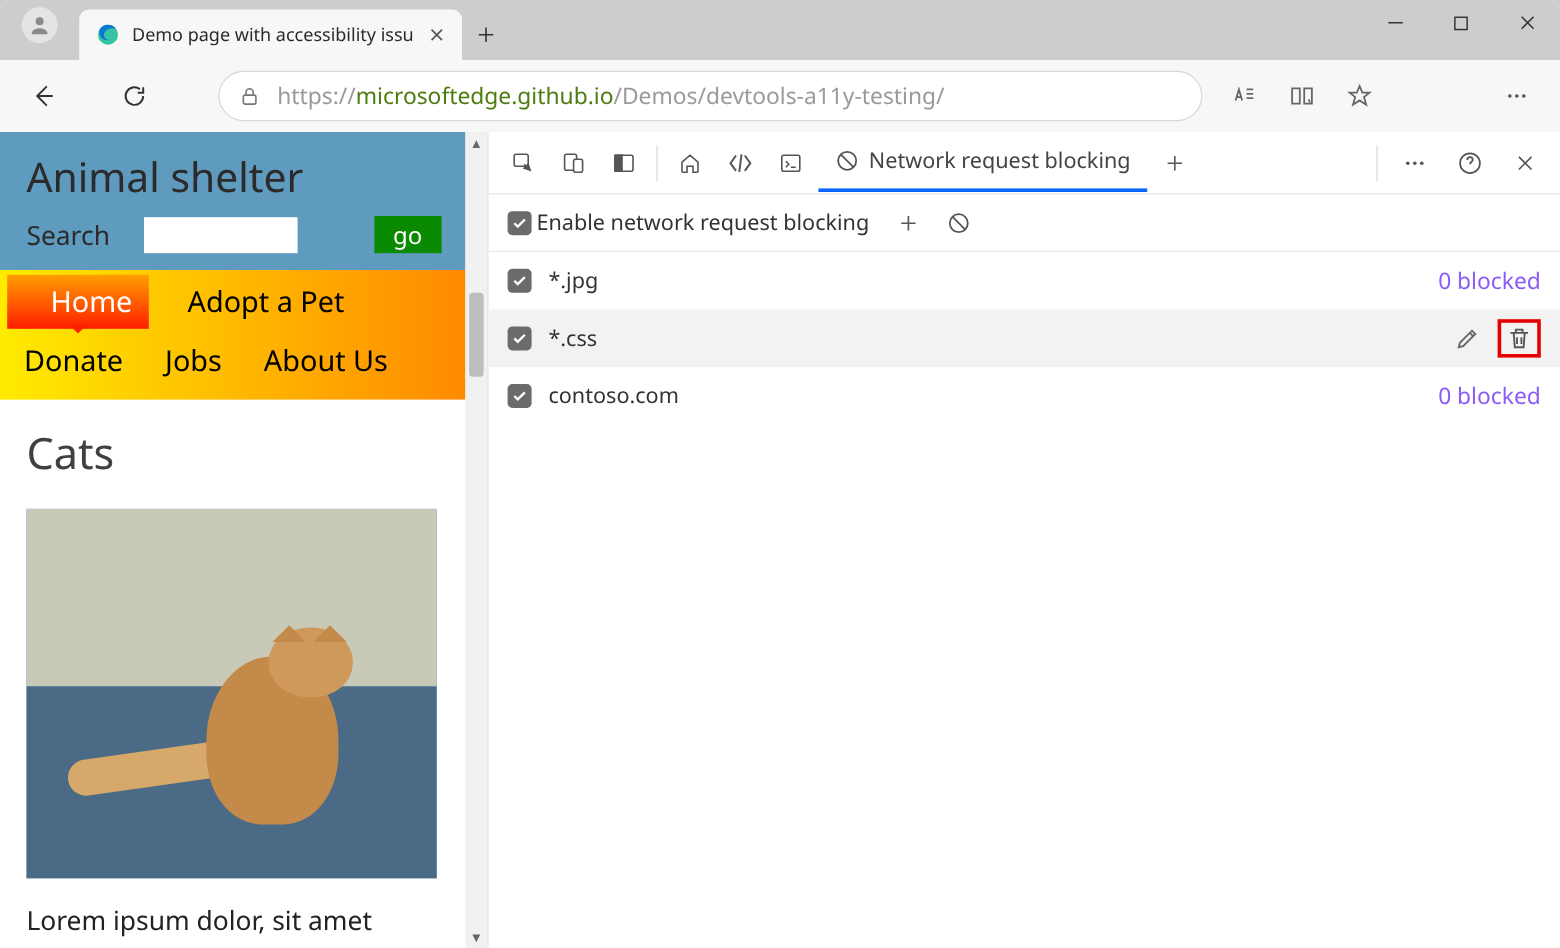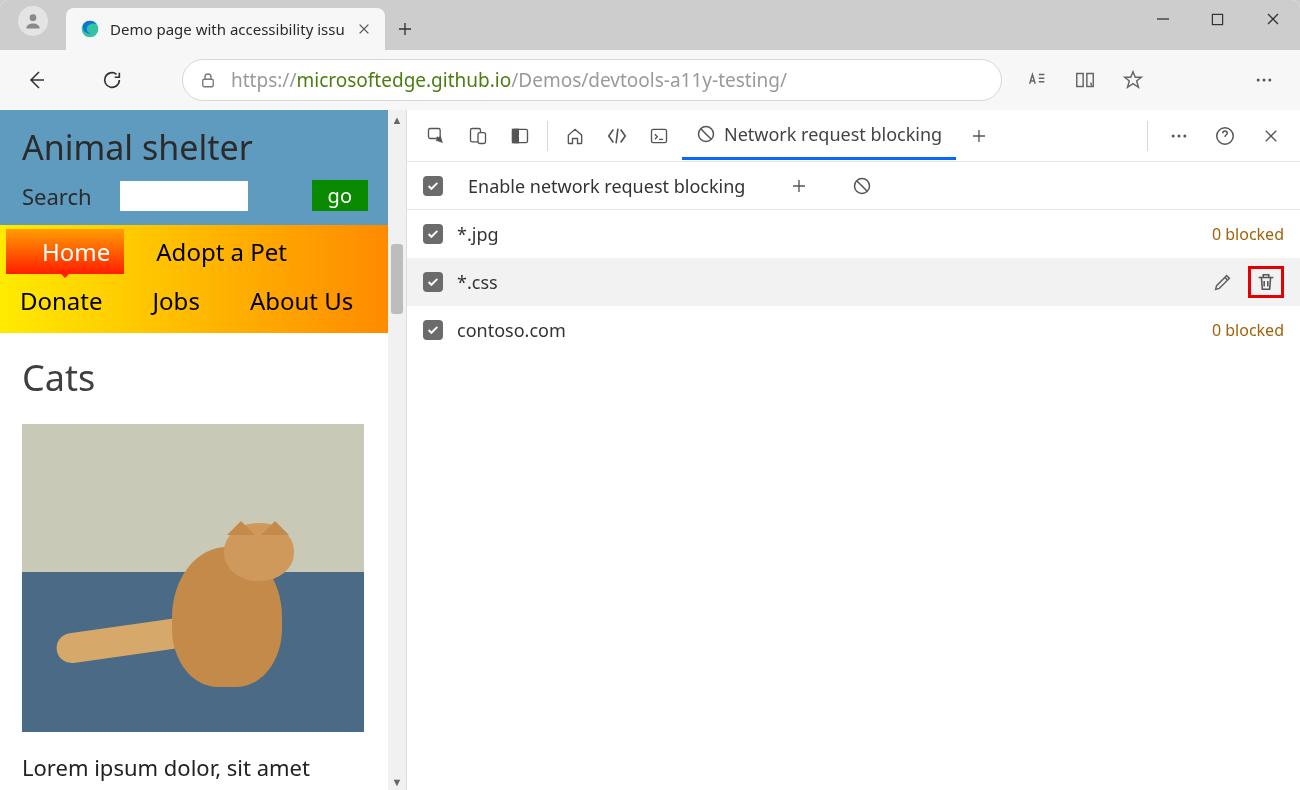--- a/index.html
+++ b/index.html
@@ -75,7 +75,7 @@
 .dt-tab.active { border-bottom-color:#0a66ff;}
 .dt-tabs-right { margin-left:auto; display:flex; align-items:center; gap:8px;}
 
-.dt-toolbar { height: 48px; display:flex; align-items:center; padding: 0 16px; gap:25px; border-bottom: 1px solid #e8e8e8;}
+.dt-toolbar { height: 48px; display:flex; align-items:center; padding: 0 16px; gap:4px; border-bottom: 1px solid #e8e8e8;}
 .chk { width:20px; height:20px; background:#6b6b6b; border-radius:4px; display:flex; align-items:center; justify-content:center;}
 .chk svg { width:14px; height:14px;}
 .tool-label { font-size:18px; color:#333;}

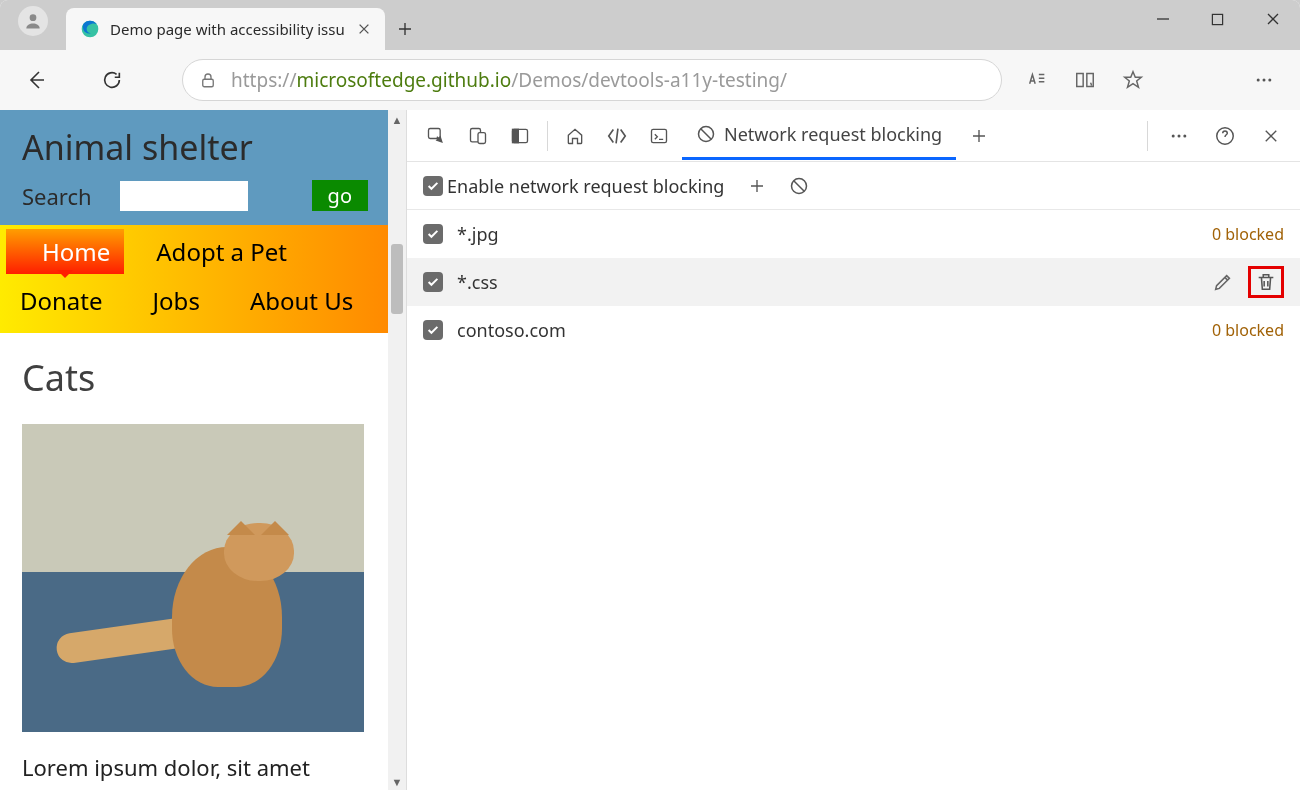--- a/index.html
+++ b/index.html
@@ -84,7 +84,7 @@
 .block-row { height:48px; display:flex; align-items:center; padding: 0 16px; gap:14px; position:relative;}
 .block-row.hover { background:#f2f2f2;}
 .block-row .pat { font-size:18px; color:#333;}
-.block-row .count { margin-left:auto; font-size:16px; color:#a16207;}
+.block-row .count { margin-left:auto; font-size:19px; color:#8b5cf6;}
 .row-actions { margin-left:auto; display:flex; align-items:center; gap:14px;}
 .trash-highlight { border:3px solid #e40000; padding:2px 4px; }
 

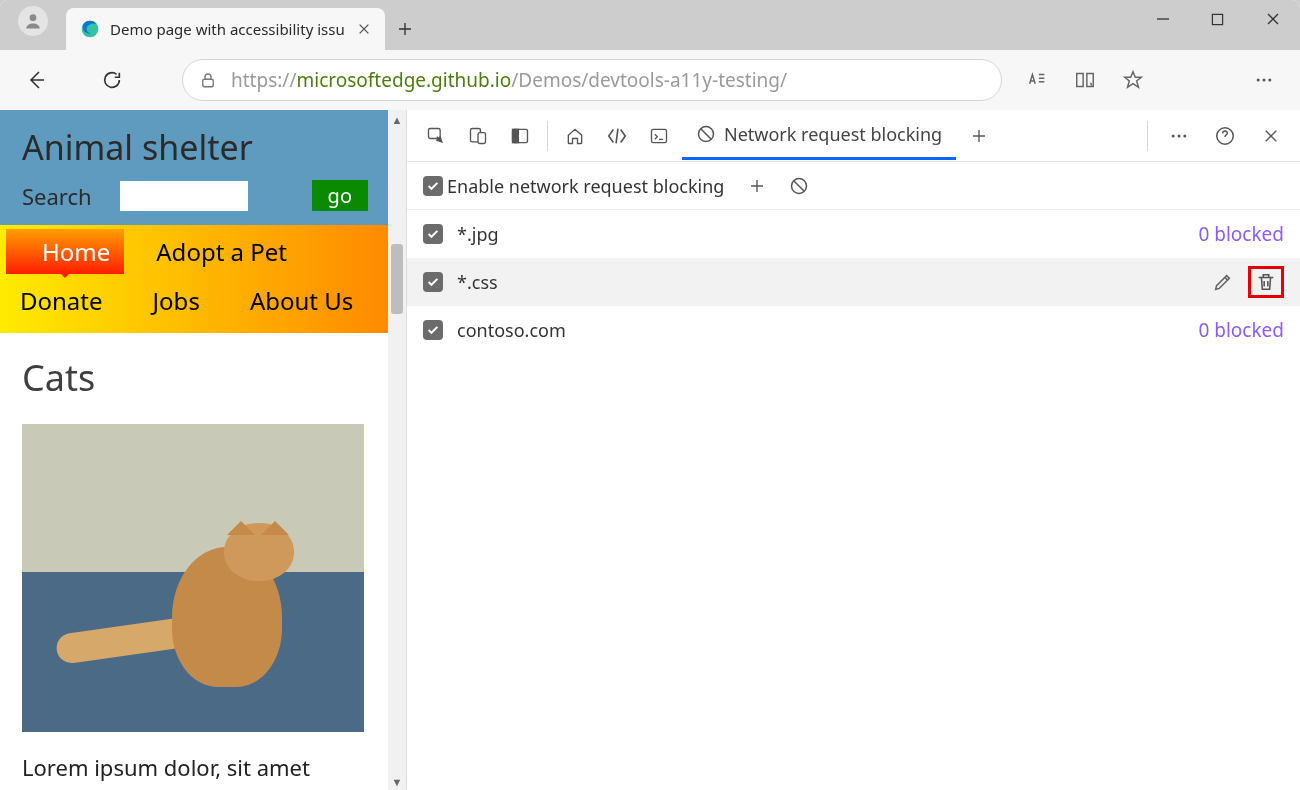--- a/index.html
+++ b/index.html
@@ -52,7 +52,7 @@
 .nav-pill { font-size:24px; color:#000; padding: 6px 14px; position:relative;}
 .nav-pill.home { background: linear-gradient(to bottom, #ff9e00, #ff1e00); color:#fff;padding-left:36px; }
 .nav-pill.home::after { content:''; position:absolute; left:50%; bottom:-12px; transform:translateX(-50%); border:8px solid transparent; border-top-color:#ff1e00;}
-.nav-second-row { width:100%; display:flex; gap:22px; padding:4px 8px 6px 8px;}
+.nav-second-row { width:100%; display:flex; gap:7px; padding:4px 8px 6px 8px;}
 
 .page-main { padding: 12px 22px;}
 .h2 { font-size: 36px; font-weight:400; color:#404040; margin: 8px 0 22px 0;}

